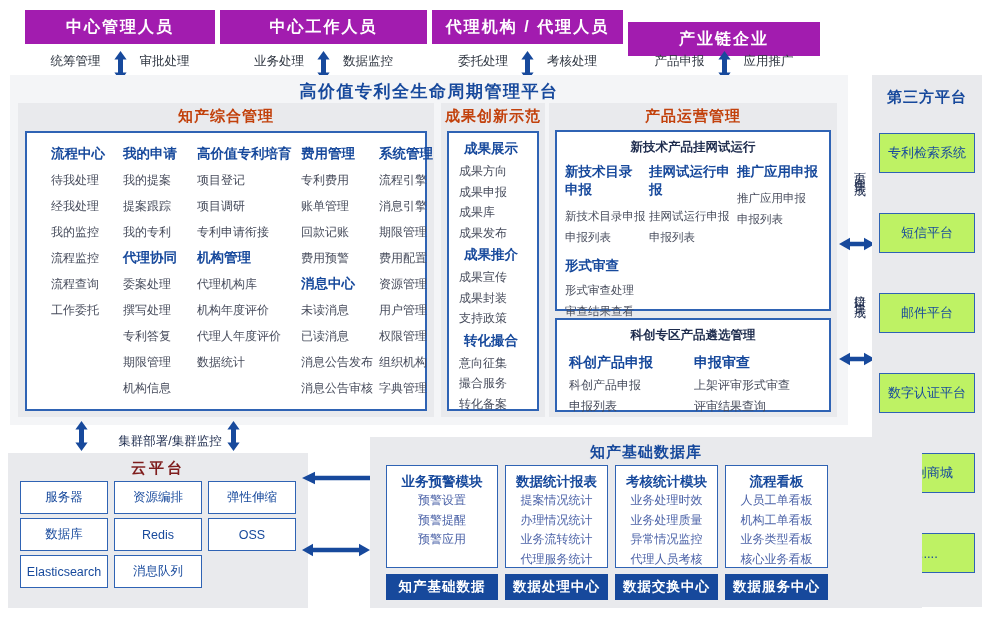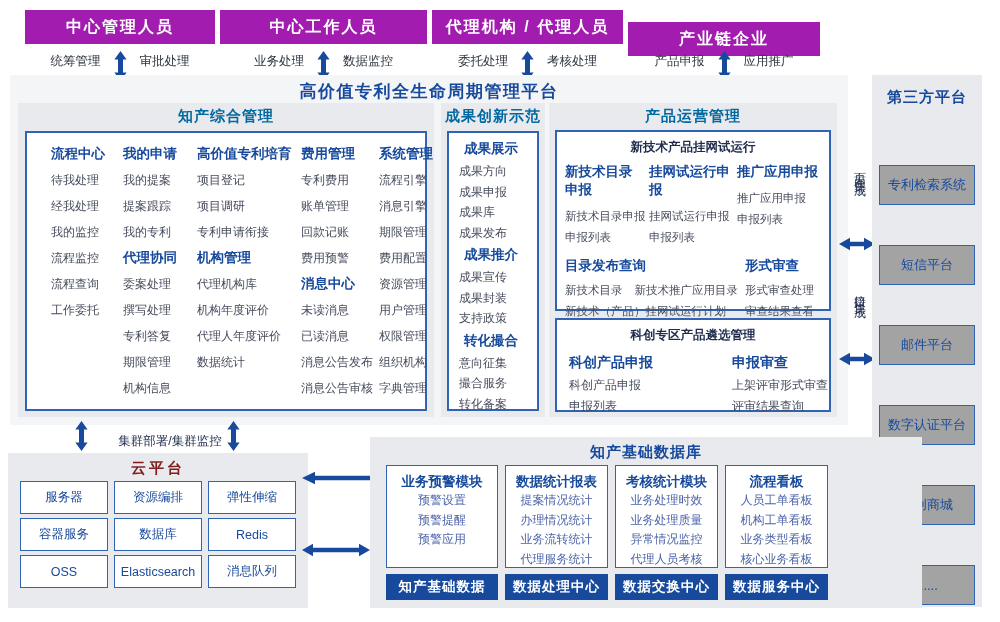--- a/index.html
+++ b/index.html
@@ -21,7 +21,7 @@
   .section{position:absolute;top:28px;height:314px;background:#e9eaed;}
   #sec1{left:8px;width:416px;} #sec2{left:431px;width:104px;} #sec3{left:539px;width:288px;}
   .sec-title{height:27px;display:flex;align-items:center;justify-content:center;
-    font-size:15px;font-weight:700;color:#0369a1;letter-spacing:1px;}
+    font-size:15px;font-weight:700;color:#c2410c;letter-spacing:1px;}
   .whitebox{background:#fff;border:2px solid #2f63b4;box-sizing:border-box;}
 
   #sec1 .whitebox{position:absolute;left:7px;right:7px;top:28px;bottom:6px;

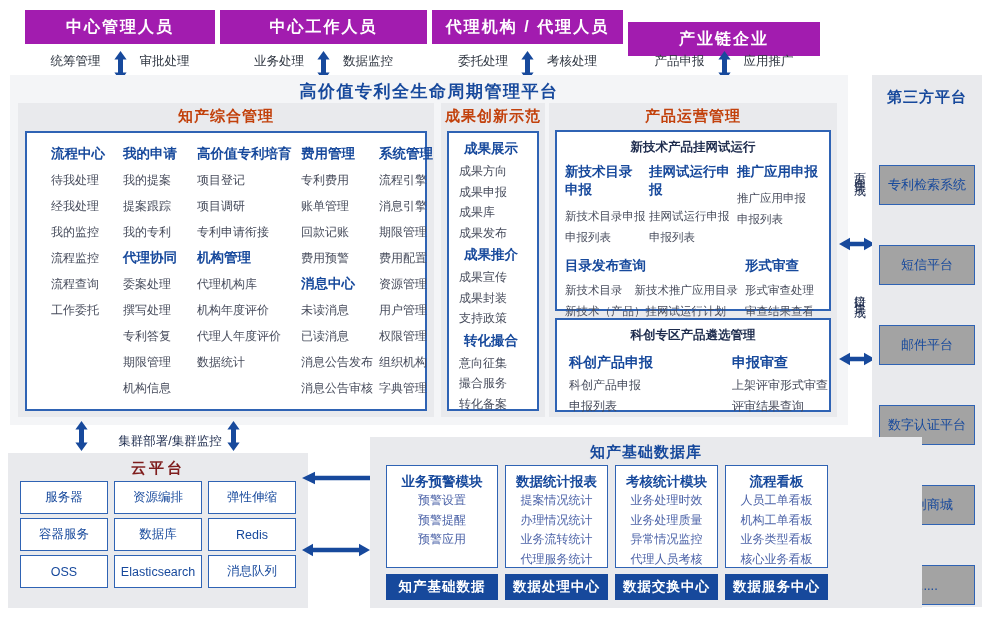--- a/index.html
+++ b/index.html
@@ -59,8 +59,8 @@
   
   #third{position:absolute;left:872px;top:75px;width:110px;height:532px;background:#e9eaed;}
   .tp-title{padding-top:13px;text-align:center;font-weight:700;font-size:15px;color:#17499c;letter-spacing:1px;}
-  .tp-box{position:absolute;left:7px;width:96px;height:40px;background:#a3a3a3;border:1.5px solid #2f63b4;
-    box-sizing:border-box;display:flex;align-items:center;justify-content:center;font-size:13px;color:#17499c;margin-top:32px;}
+  .tp-box{position:absolute;left:7px;width:96px;height:40px;background:#bef264;border:1.5px solid #2f63b4;
+    box-sizing:border-box;display:flex;align-items:center;justify-content:center;font-size:13px;color:#17499c;}
 
   
   .cluster-arrow{position:absolute;top:421px;}

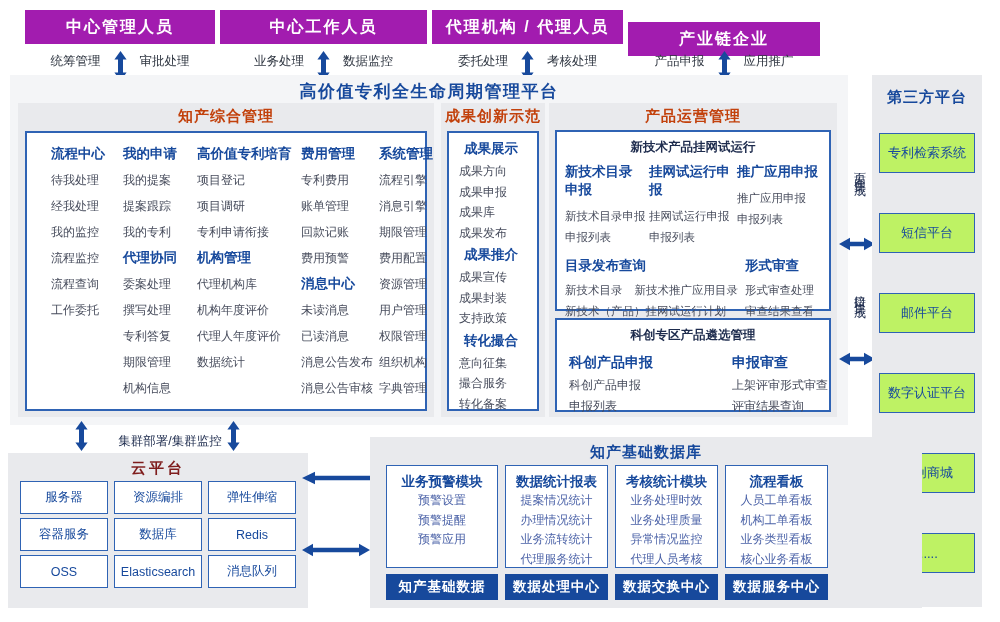--- a/index.html
+++ b/index.html
@@ -247,14 +247,6 @@
             </div>
           </div>
         <div class="b1bottom">
-          <div class="b1cat">
-            <div class="ghead">目录发布查询</div>
-            <div class="items" id="b1-cat-items">
-                <div class="gitem">新技术目录</div>
-                <div class="gitem">新技术推广应用目录</div>
-                <div class="gitem">新技术（产品）挂网试运行计划</div>
-              </div>
-          </div>
           <div class="b1rev">
             <div class="ghead">形式审查</div>
             <div id="b1-rev-items">

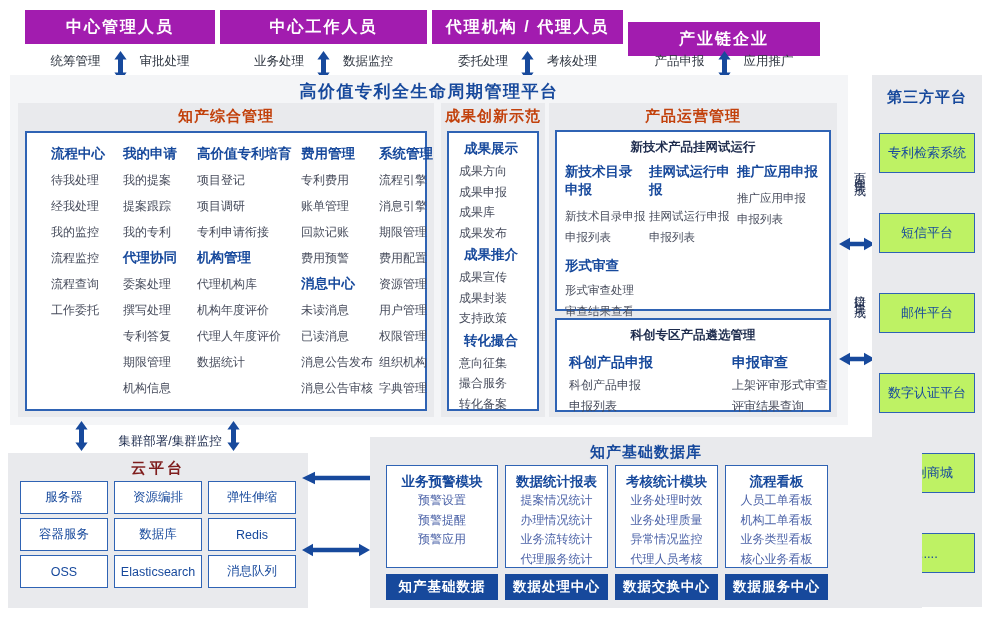--- a/index.html
+++ b/index.html
@@ -47,7 +47,7 @@
   .b1cat .items{display:flex;flex-wrap:wrap;column-gap:12px;}
   .b1cat .gitem,.b1rev .gitem{font-size:11.5px;color:#474c5c;line-height:21px;white-space:nowrap;}
   .b1rev{width:78px;}
-  .box2cols{display:flex;padding:5px 0 0 12px;gap:38px;}
+  .box2cols{display:flex;padding:5px 0 0 12px;}
   .box2col .ghead{font-size:14px;line-height:26px;}
   .box2col .gitem{font-size:12px;color:#474c5c;line-height:21px;white-space:nowrap;}
 

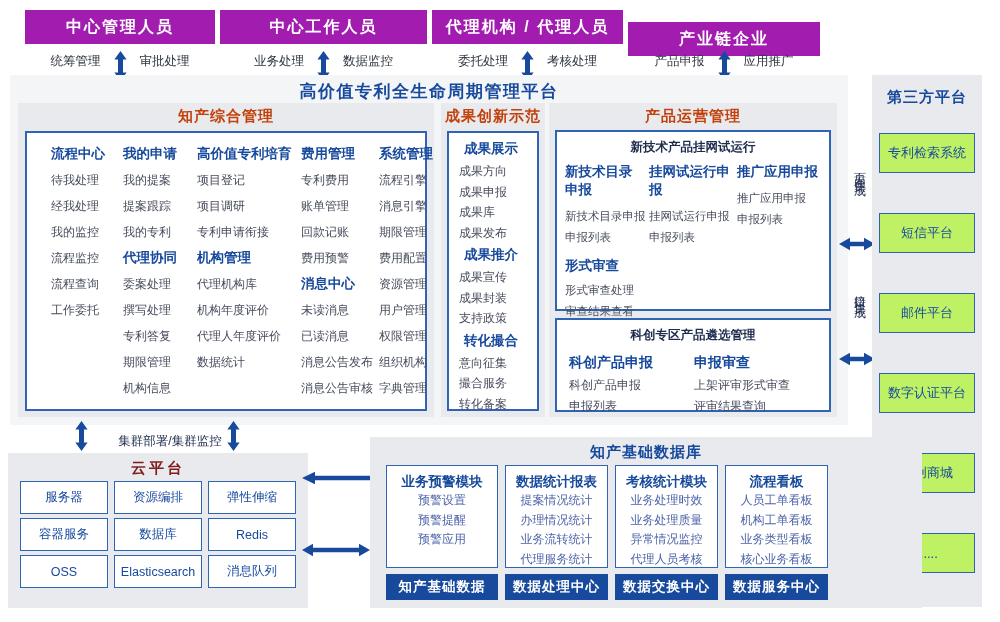--- a/index.html
+++ b/index.html
@@ -315,7 +315,6 @@
         <div class="cloud-box">服务器</div>
         <div class="cloud-box">资源编排</div>
         <div class="cloud-box">弹性伸缩</div>
-        <div class="cloud-box">容器服务</div>
         <div class="cloud-box">数据库</div>
         <div class="cloud-box">Redis</div>
         <div class="cloud-box">OSS</div>

